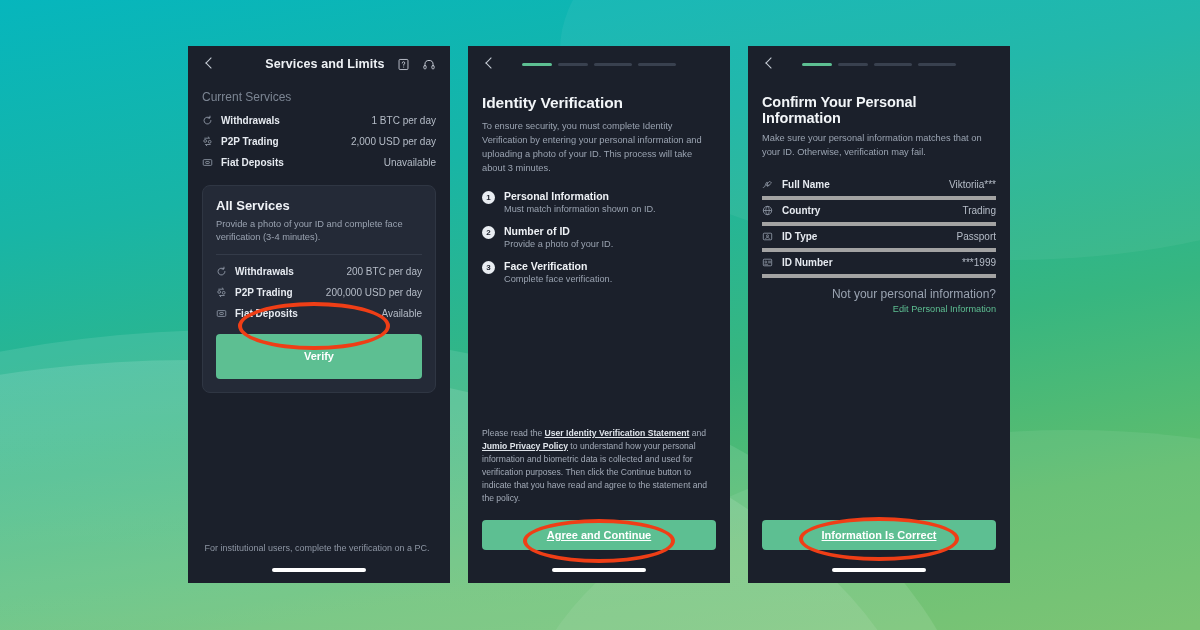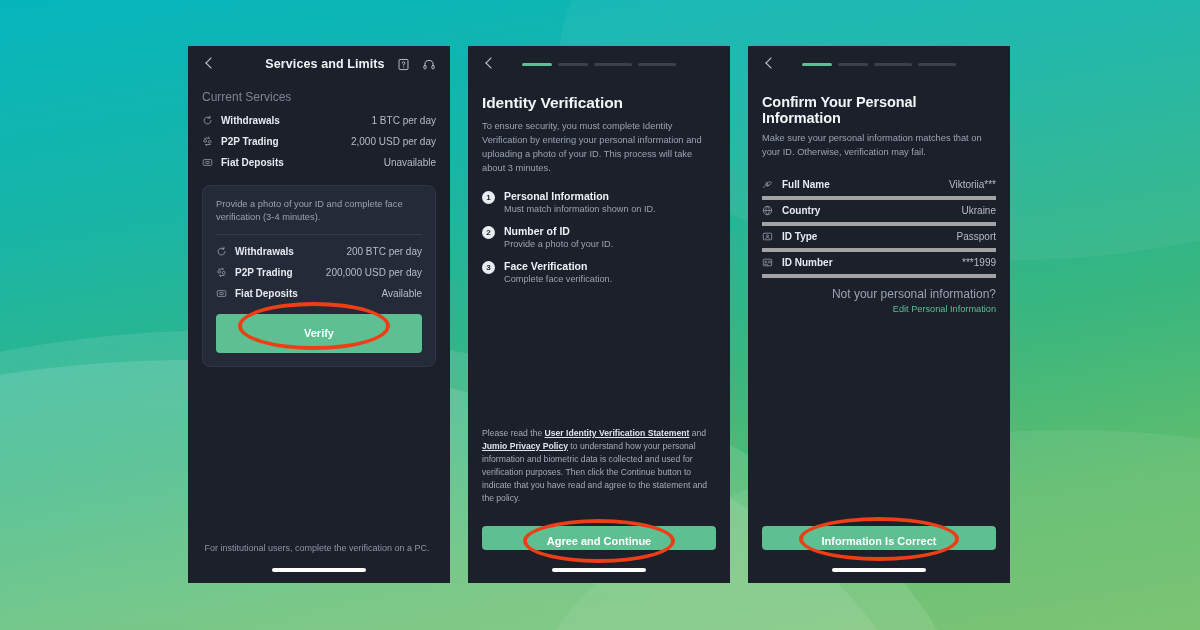--- a/index.html
+++ b/index.html
@@ -396,6 +396,7 @@
       </div>
 
       <div class="all-card">
+        <div class="all-title">All Services</div>
         <div class="all-desc">Provide a photo of your ID and complete face verification (3-4 minutes).</div>
         <div class="divider"></div>
 

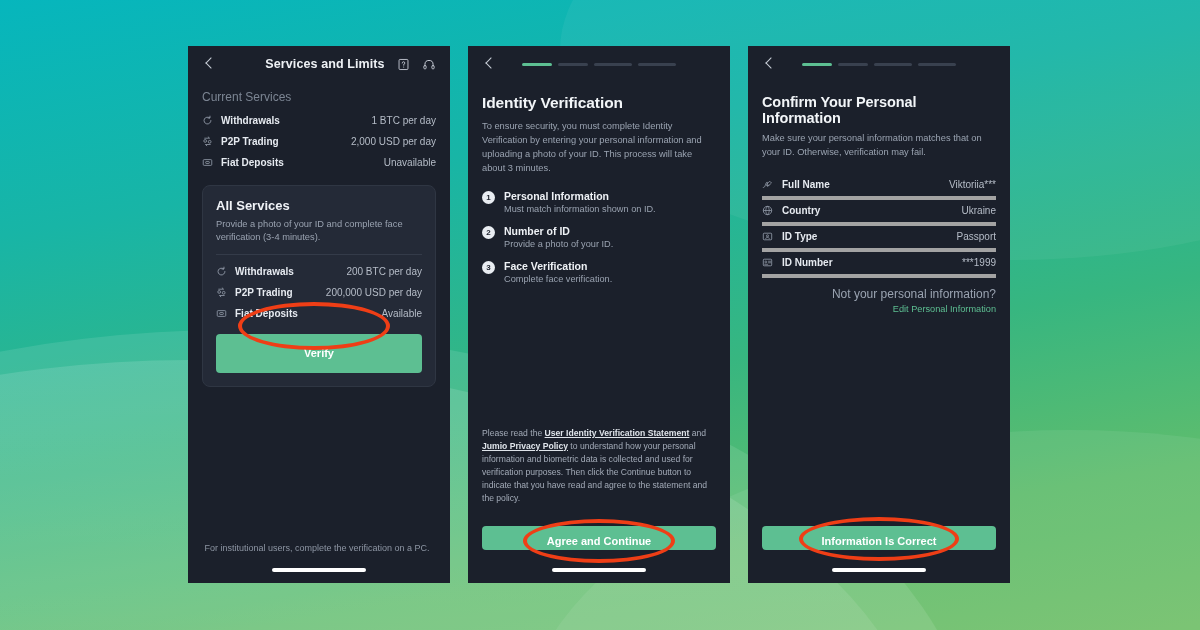--- a/index.html
+++ b/index.html
@@ -528,7 +528,7 @@
             </svg>
           </span>
           <span class="iname">Country</span>
-          <span class="ival">Ukraine</span>
+          <span class="ival">Trading</span>
         </div>
 
         <div class="info-row">

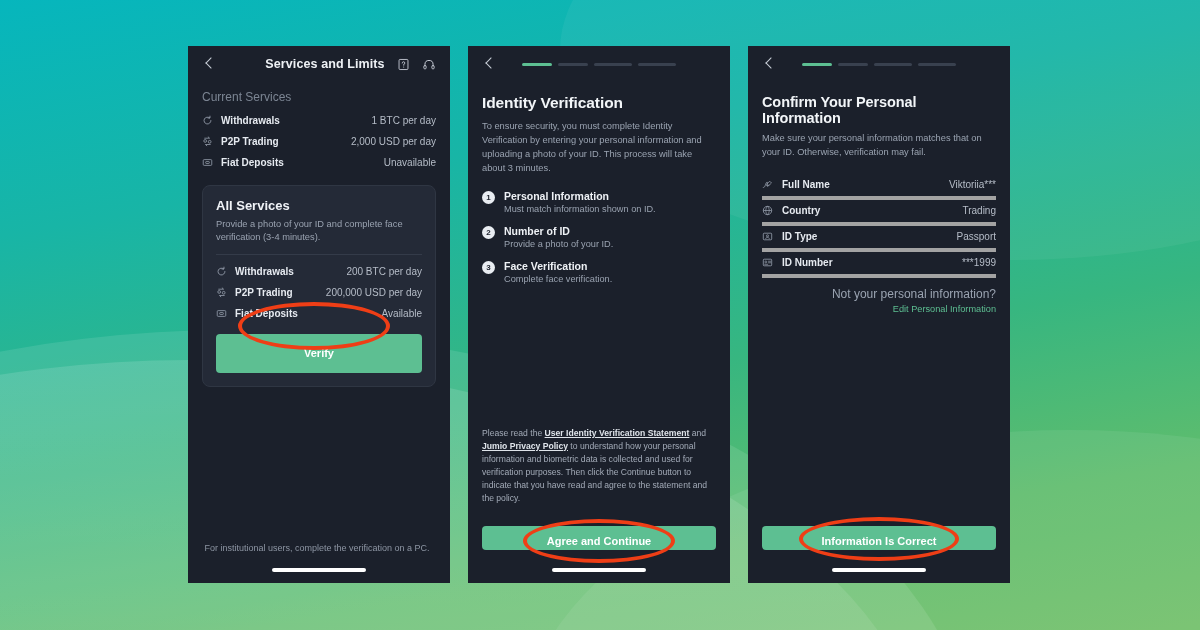--- a/index.html
+++ b/index.html
@@ -189,7 +189,7 @@
     display: block;
     width: 100%;
     margin-top: 10px;
-    height: 39px;
+    height: 45px;
     line-height: 27px;
     text-align: center;
     border: none;

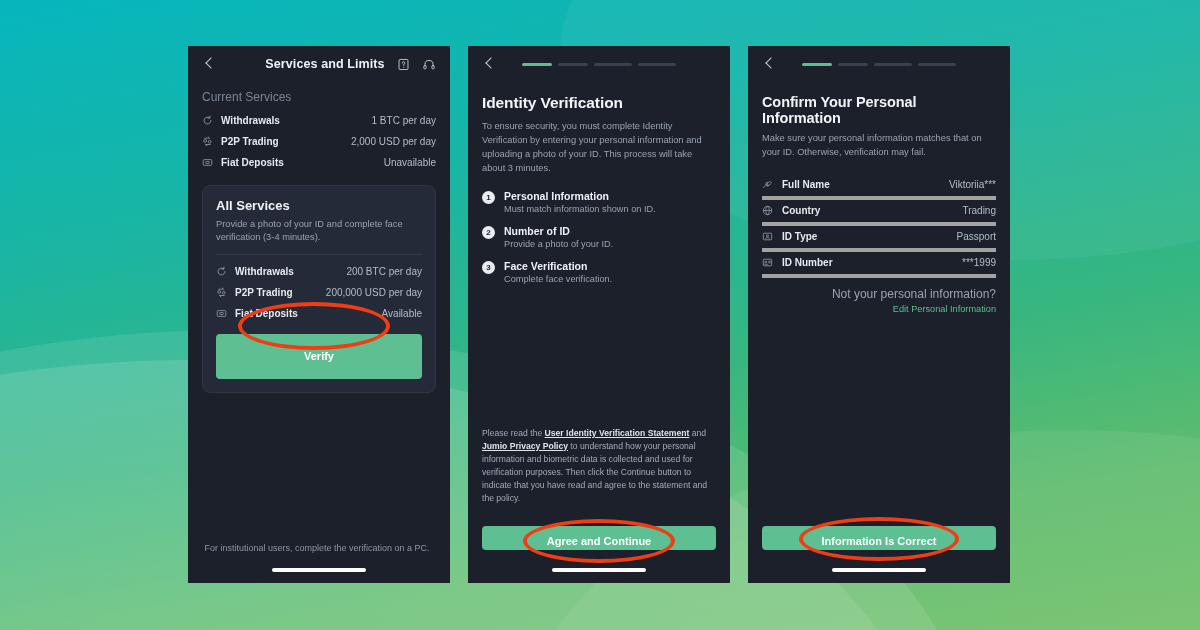--- a/index.html
+++ b/index.html
@@ -276,7 +276,7 @@
     left: 14px; right: 14px;
     bottom: 33px;
   }
-  .bottom-btn .btn { margin-top: 3px; height: 24px; line-height: 30px; }
+  .bottom-btn .btn { margin-top: 3px; height: 30px; line-height: 30px; text-decoration: underline; }
 
   
   .info-list { margin-top: 14px; }

